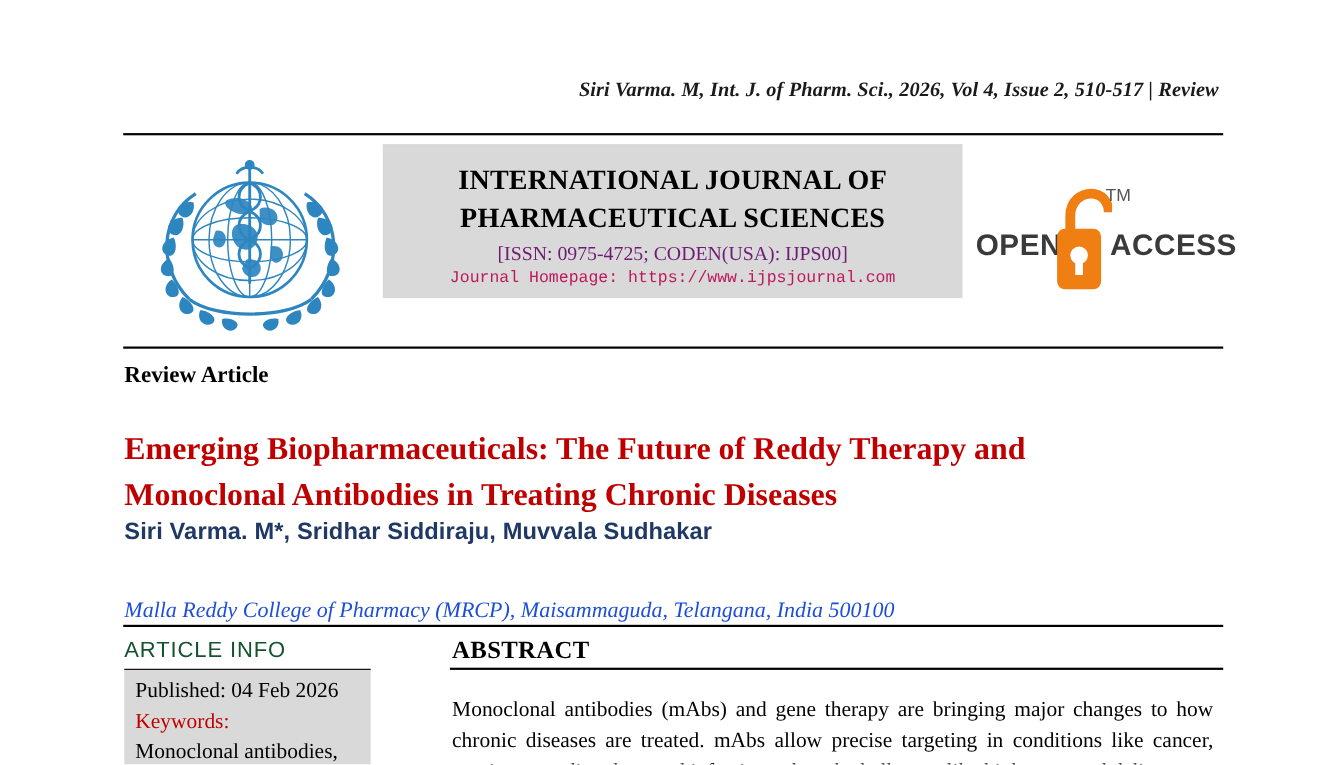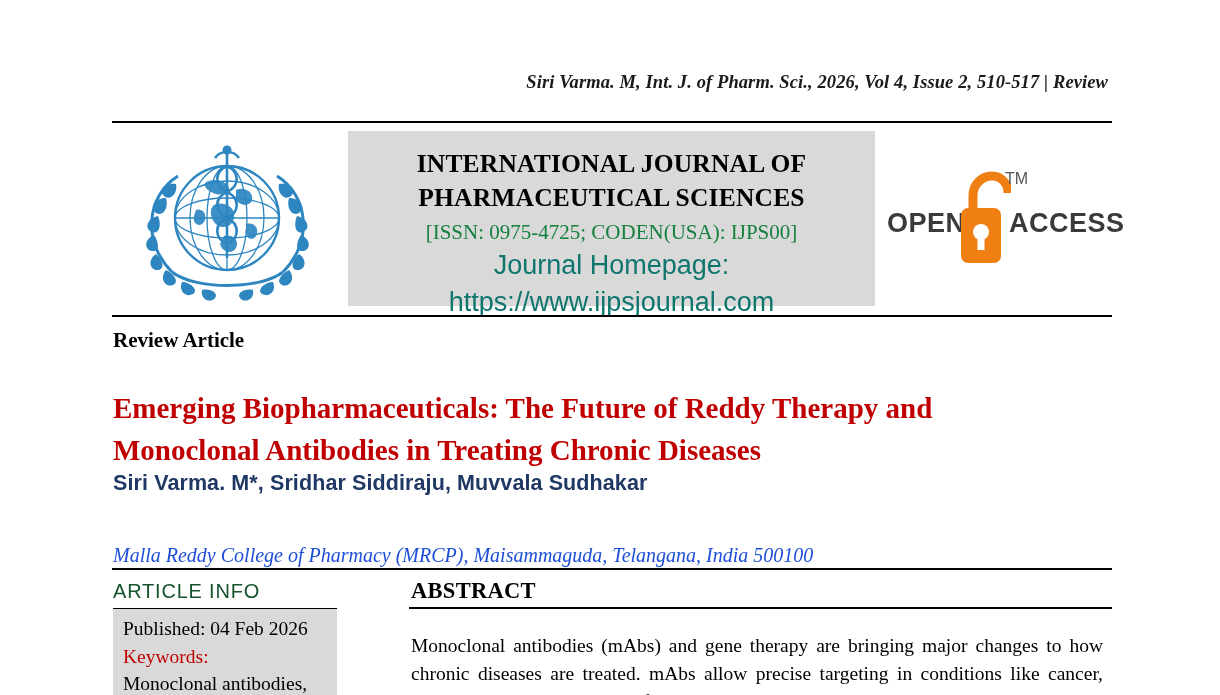--- a/index.html
+++ b/index.html
@@ -67,7 +67,7 @@
     left: 236px;
     top: 1px;
     width: 527px;
-    height: 175px;
+    height: 140px;
     background: #d9d9d9;
     text-align: center;
     box-sizing: border-box;

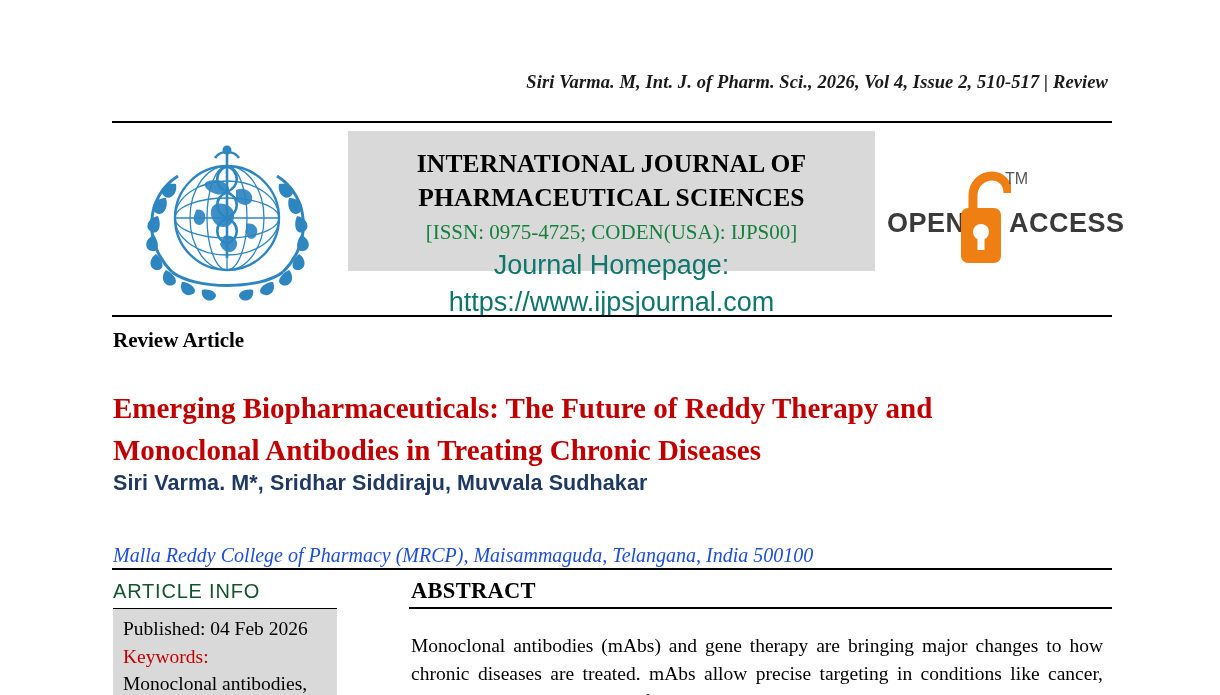--- a/index.html
+++ b/index.html
@@ -83,10 +83,10 @@
   }
   .journal-issn {
     font-family: "Liberation Serif", serif;
-    font-size: 21px;
+    font-size: 18px;
     line-height: 1.38;
     margin-top: 3px;
-    color: #15803d;
+    color: #701a75;
     text-align: center;
   }
   .journal-home {

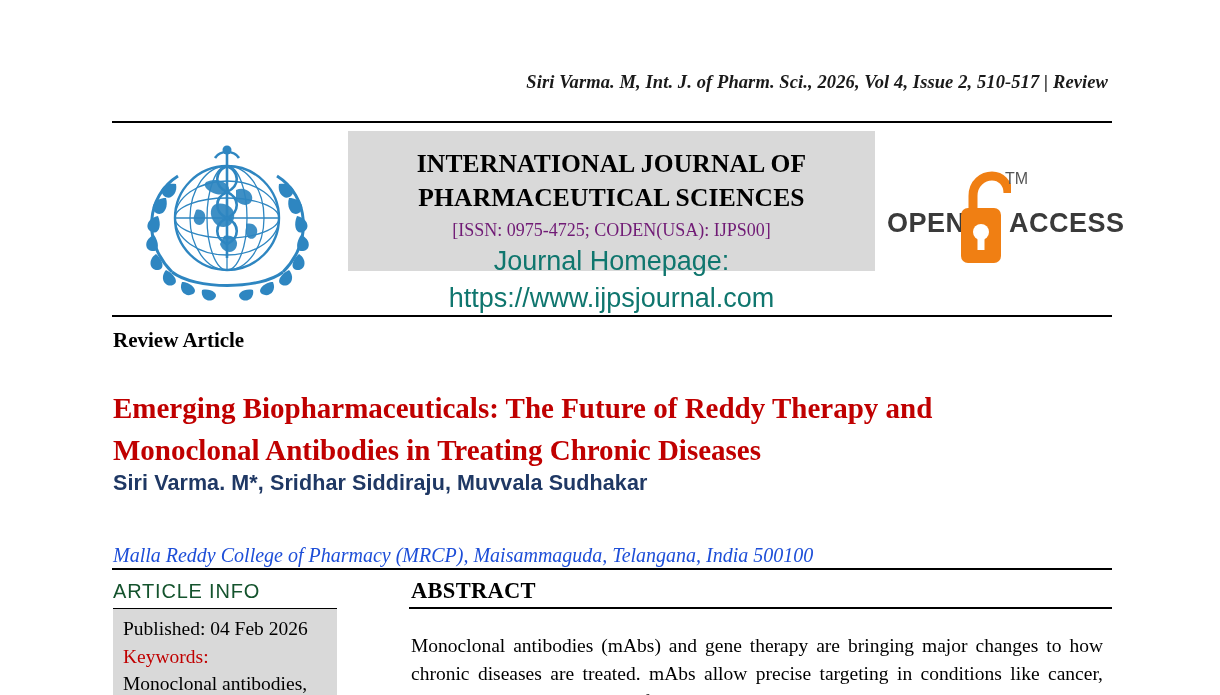--- a/index.html
+++ b/index.html
@@ -90,10 +90,10 @@
     text-align: center;
   }
   .journal-home {
-    font-family: Liberation Sans, sans-serif;
-    font-size: 27px;
+    font-family: Liberation Mono, monospace;
+    font-size: 15px;
     line-height: 1.38;
-    color: #0f766e;
+    color: #be185d;
   }
 
   

